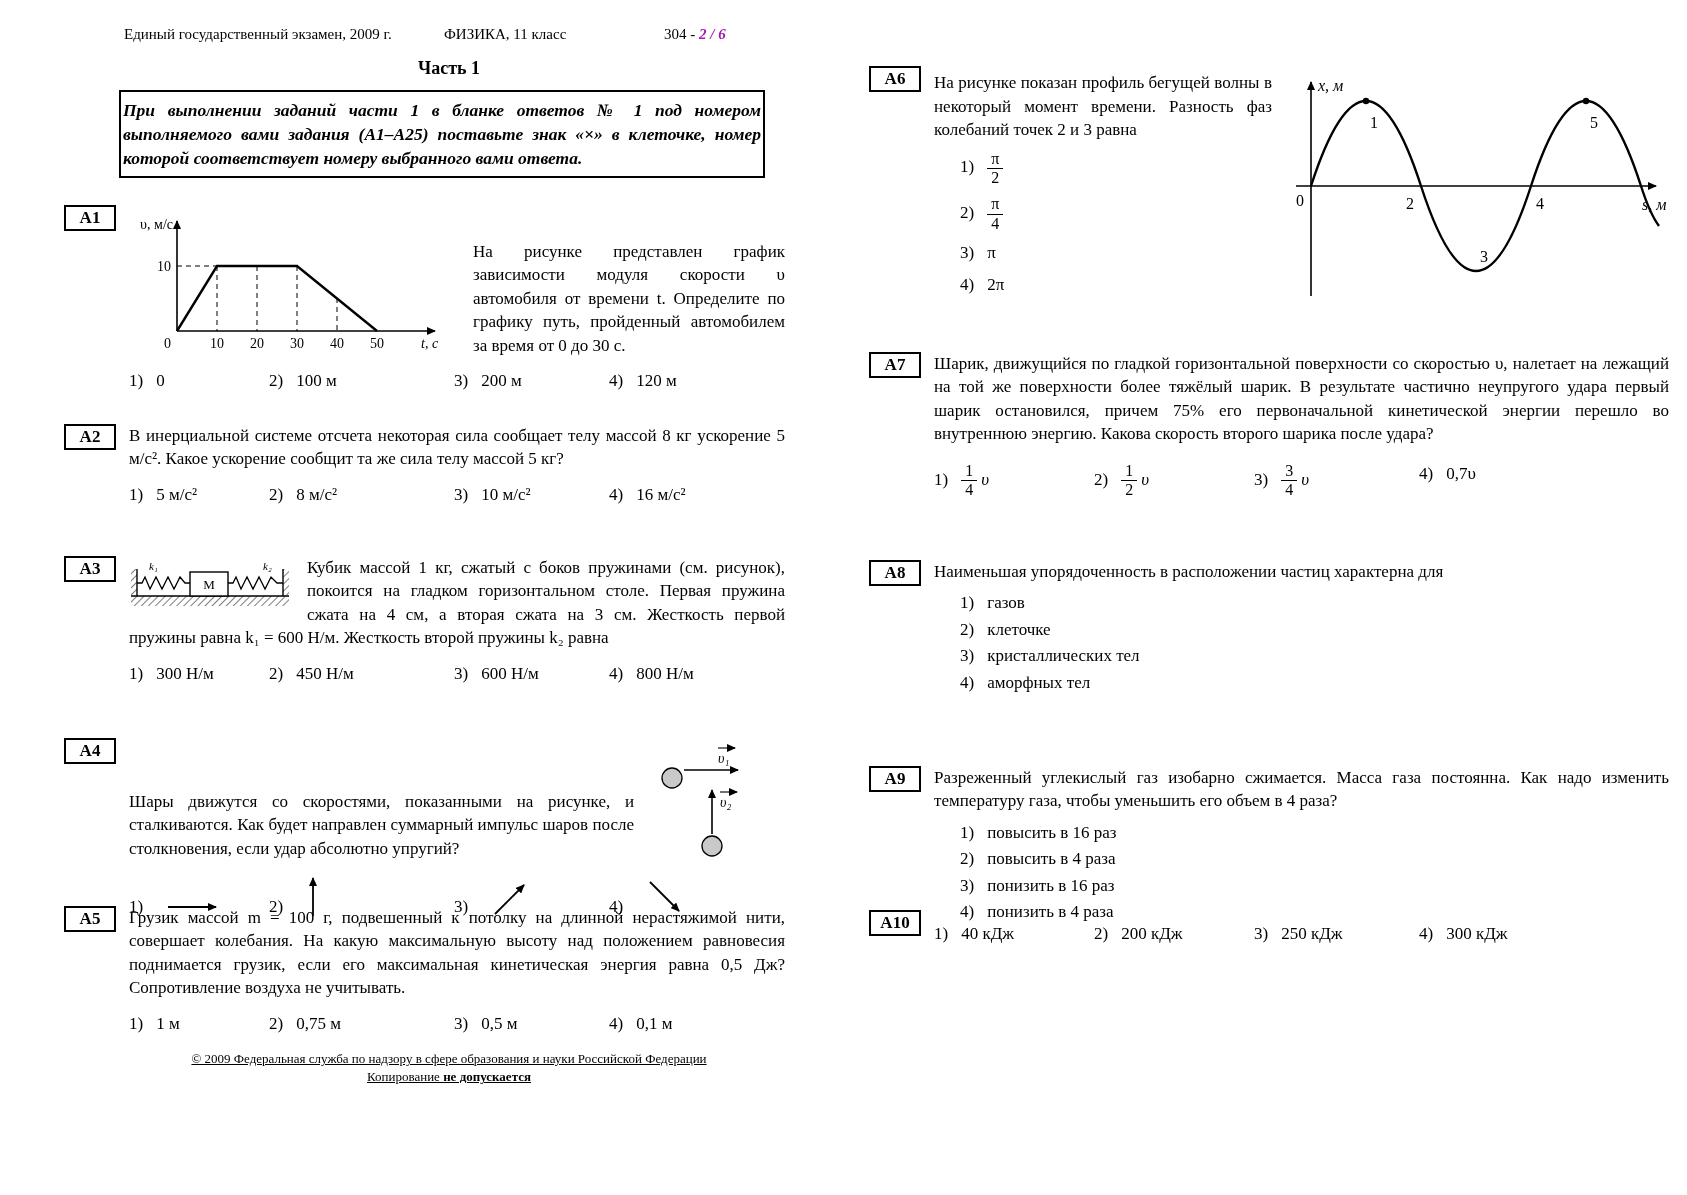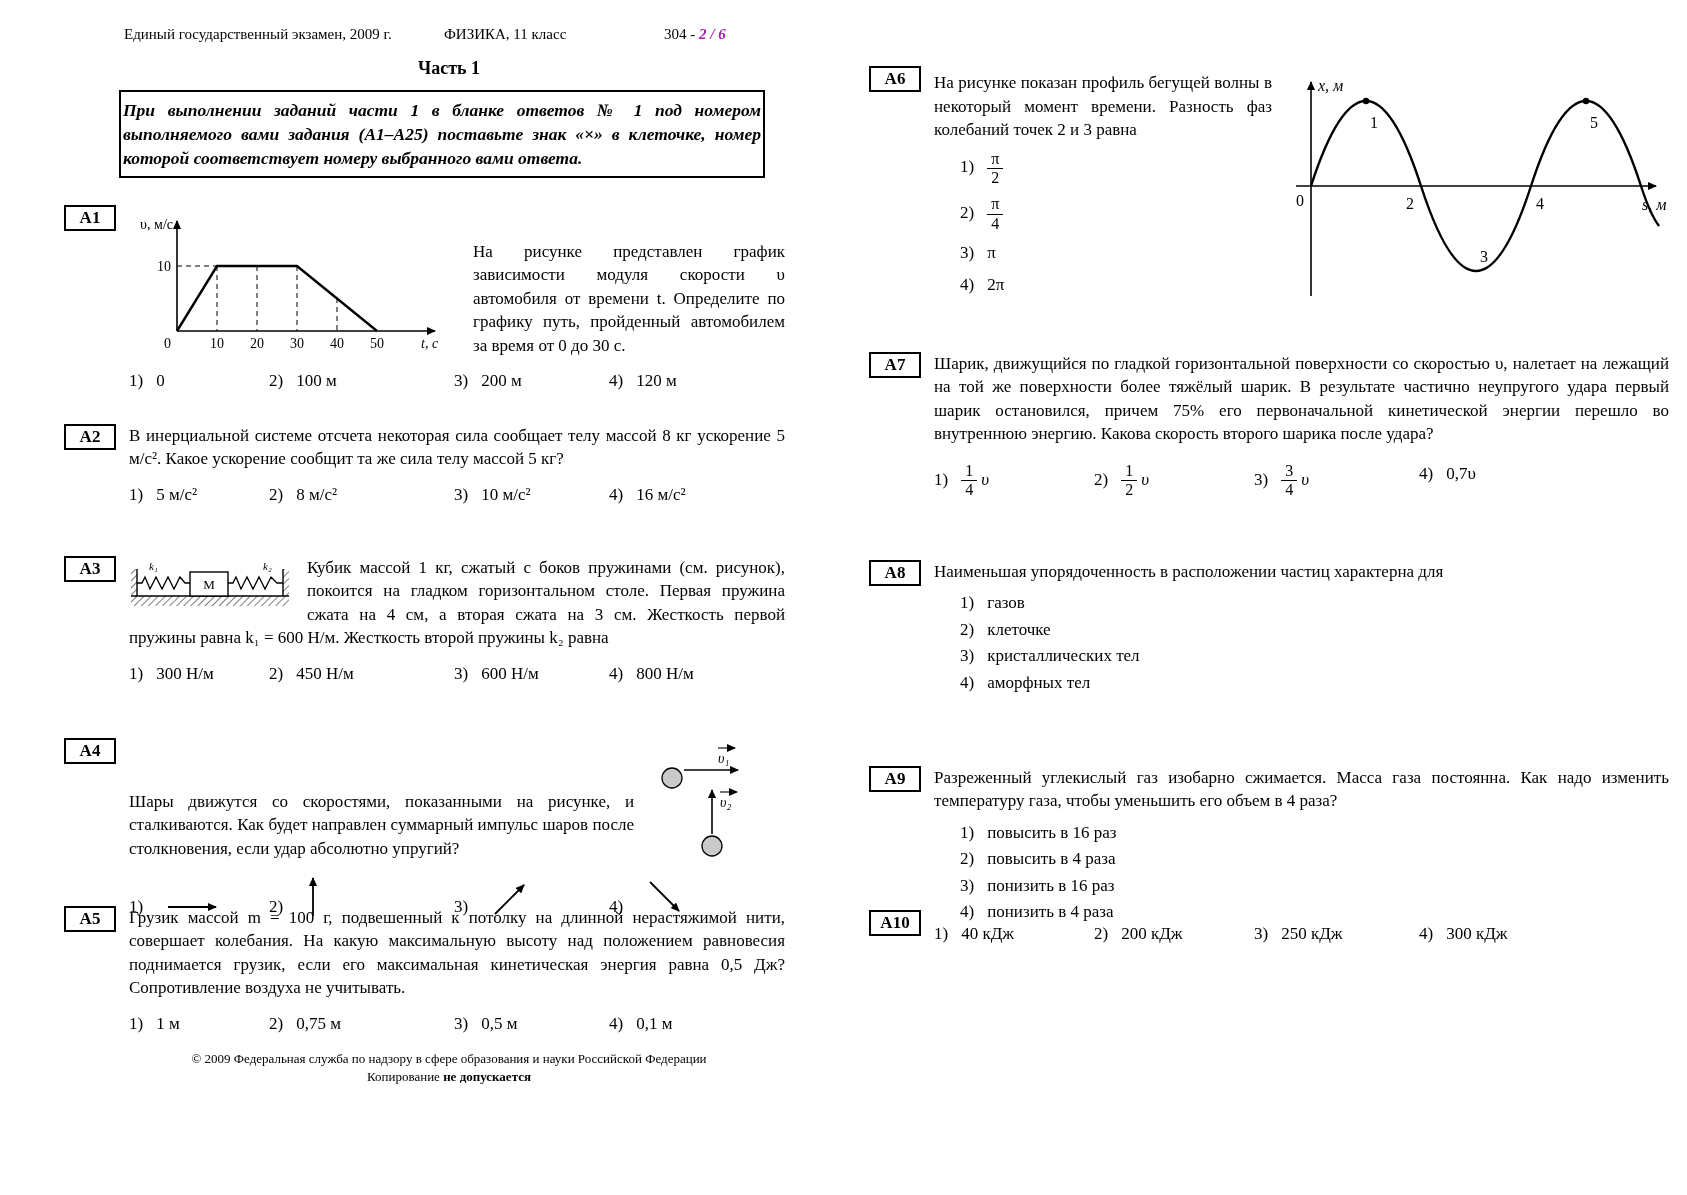--- a/index.html
+++ b/index.html
@@ -56,7 +56,7 @@
   .arrow-cell svg { flex:none; }
 
   .footer { position:absolute; left:95px; top:1050px; width:660px; text-align:center;
-            font-size:13px; line-height:1.4; }
+            font-size:13px; line-height:1.4;text-decoration:underline; }
 
   svg text { fill:#000; font-family:"Liberation Serif", serif; }
 </style>

